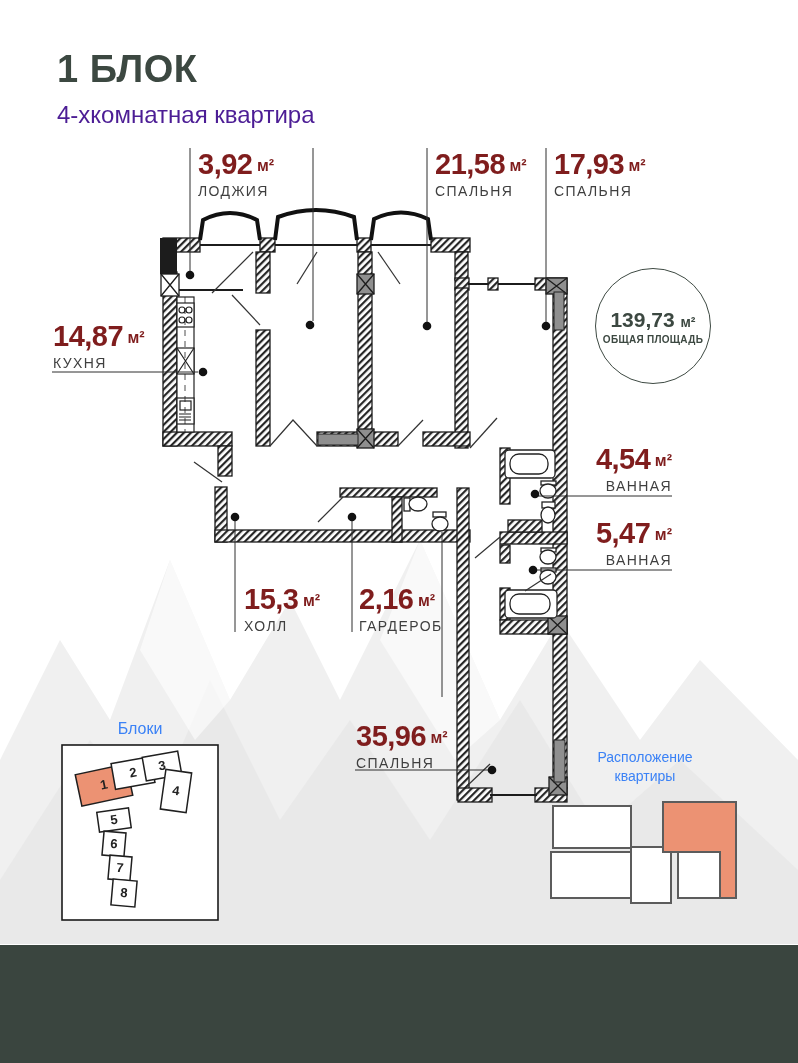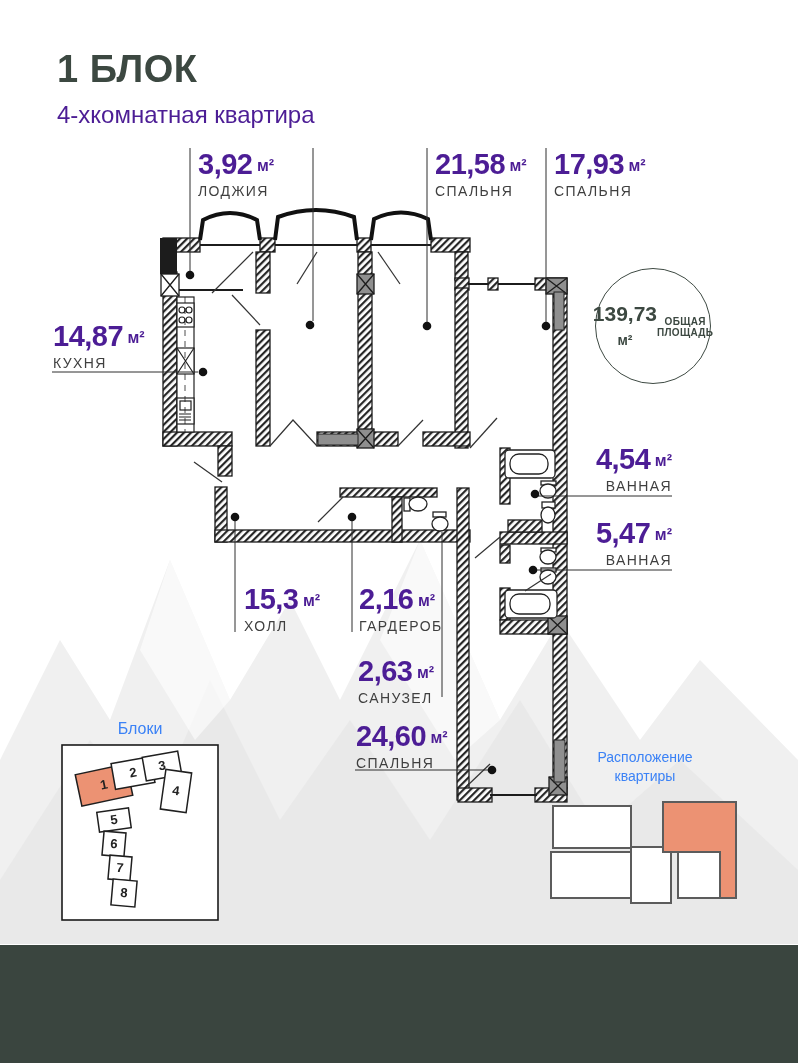--- a/index.html
+++ b/index.html
@@ -10,7 +10,7 @@
   .hdr h1{margin:0;font-size:38px;font-weight:bold;color:#3c4841;letter-spacing:0.5px;}
   .hdr .sub{margin-top:10px;font-size:24px;font-weight:normal;color:#4c1d95;}
   .room-label{position:absolute;white-space:nowrap;}
-  .room-label .area{color:#4c1d95;}
+  .room-label .area{color:#7f1d1d;}
   .room-label .val{font-size:29px;font-weight:600;letter-spacing:-0.5px;}
   .room-label .unit{font-size:16px;font-weight:bold;vertical-align:3px;}
   .room-label .rname{font-size:14px;letter-spacing:1.4px;color:#3f3f3f;margin-top:2px;}

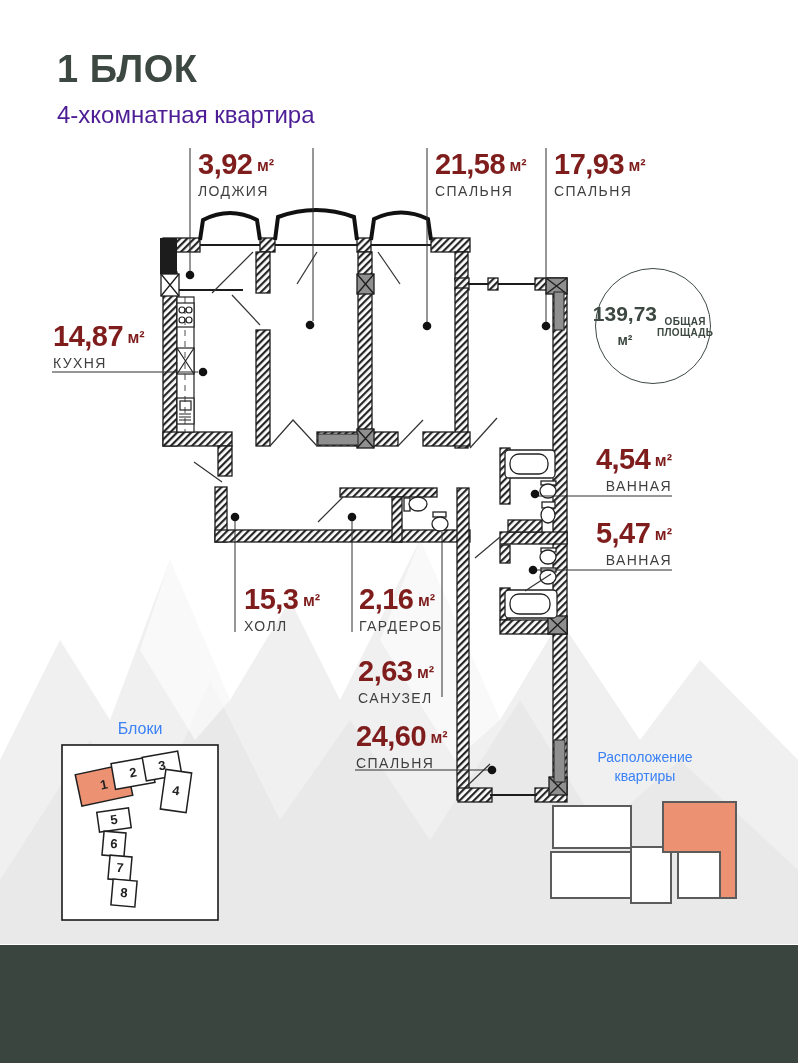--- a/index.html
+++ b/index.html
@@ -16,7 +16,7 @@
   .room-label .rname{font-size:14px;letter-spacing:1.4px;color:#3f3f3f;margin-top:2px;}
   .room-label.ralign{text-align:right;}
   .badge{position:absolute;left:595px;top:268px;width:114px;height:114px;border:1.5px solid #3e4a43;
-         border-radius:50%;background:#fff;display:flex;flex-direction:row;align-items:center;
+         border-radius:50%;background:#fff;display:flex;flex-direction:column;align-items:center;
          justify-content:center;text-align:center;}
   .badge .bval{font-size:21px;font-weight:bold;color:#3c4841;}
   .badge .bval .bunit{font-size:14px;}

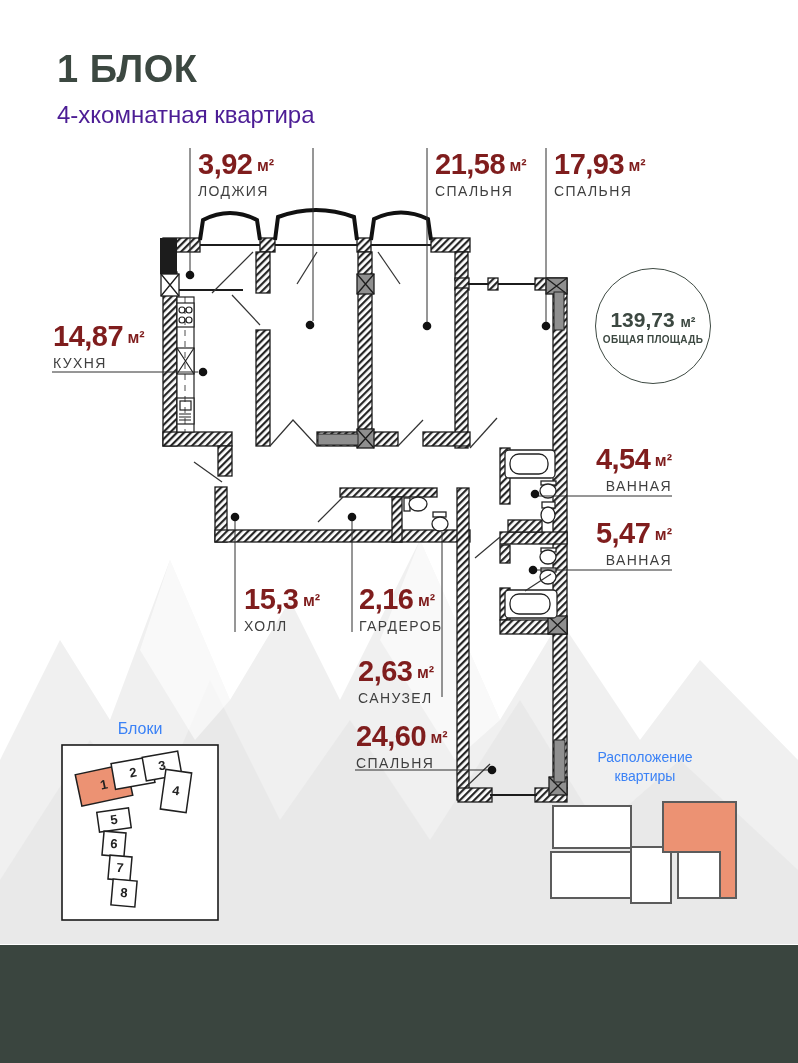--- a/index.html
+++ b/index.html
@@ -305,10 +305,6 @@
     <div class="area"><span class="val">2,16</span> <span class="unit">м²</span></div>
     <div class="rname">ГАРДЕРОБ</div>
   </div>
-  <div class="room-label" style="left:358px;top:655px">
-    <div class="area"><span class="val">2,63</span> <span class="unit">м²</span></div>
-    <div class="rname">САНУЗЕЛ</div>
-  </div>
   <div class="room-label" style="left:356px;top:720px">
     <div class="area"><span class="val">24,60</span> <span class="unit">м²</span></div>
     <div class="rname">СПАЛЬНЯ</div>

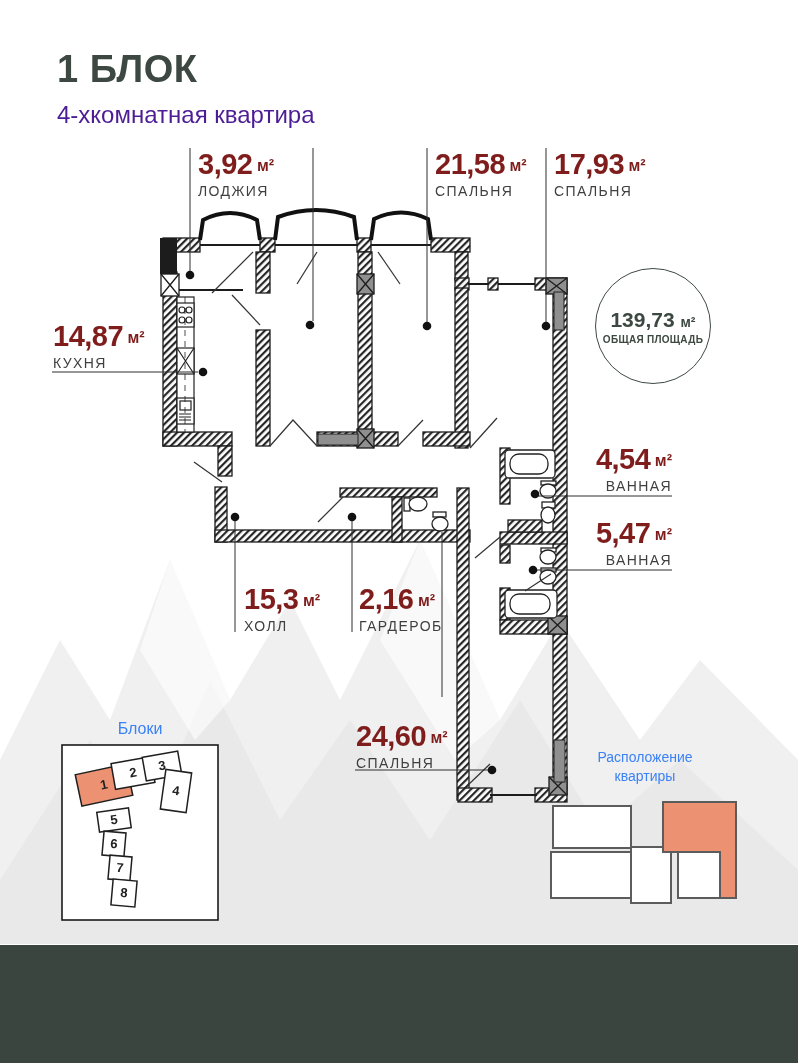--- a/index.html
+++ b/index.html
@@ -306,7 +306,7 @@
     <div class="rname">ГАРДЕРОБ</div>
   </div>
   <div class="room-label" style="left:356px;top:720px">
-    <div class="area"><span class="val">24,60</span> <span class="unit">м²</span></div>
+    <div class="area"><span class="val">35,96</span> <span class="unit">м²</span></div>
     <div class="rname">СПАЛЬНЯ</div>
   </div>
 

